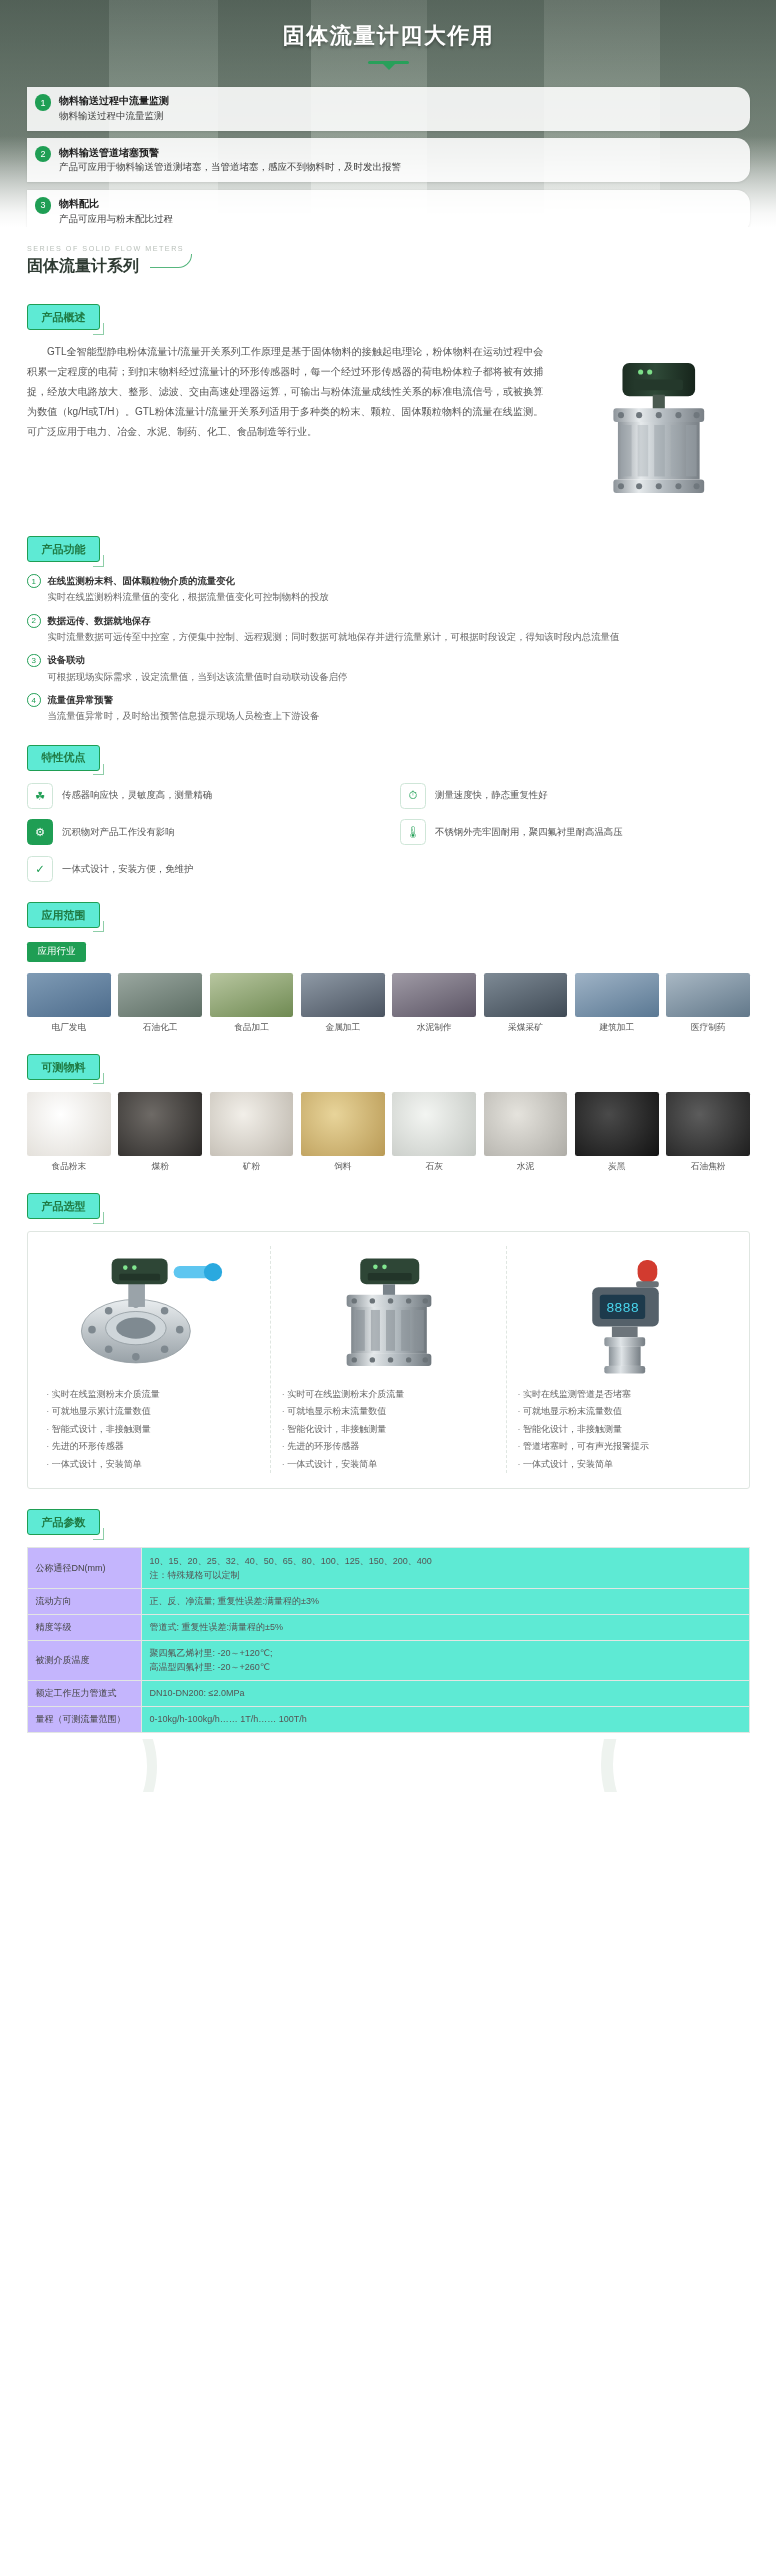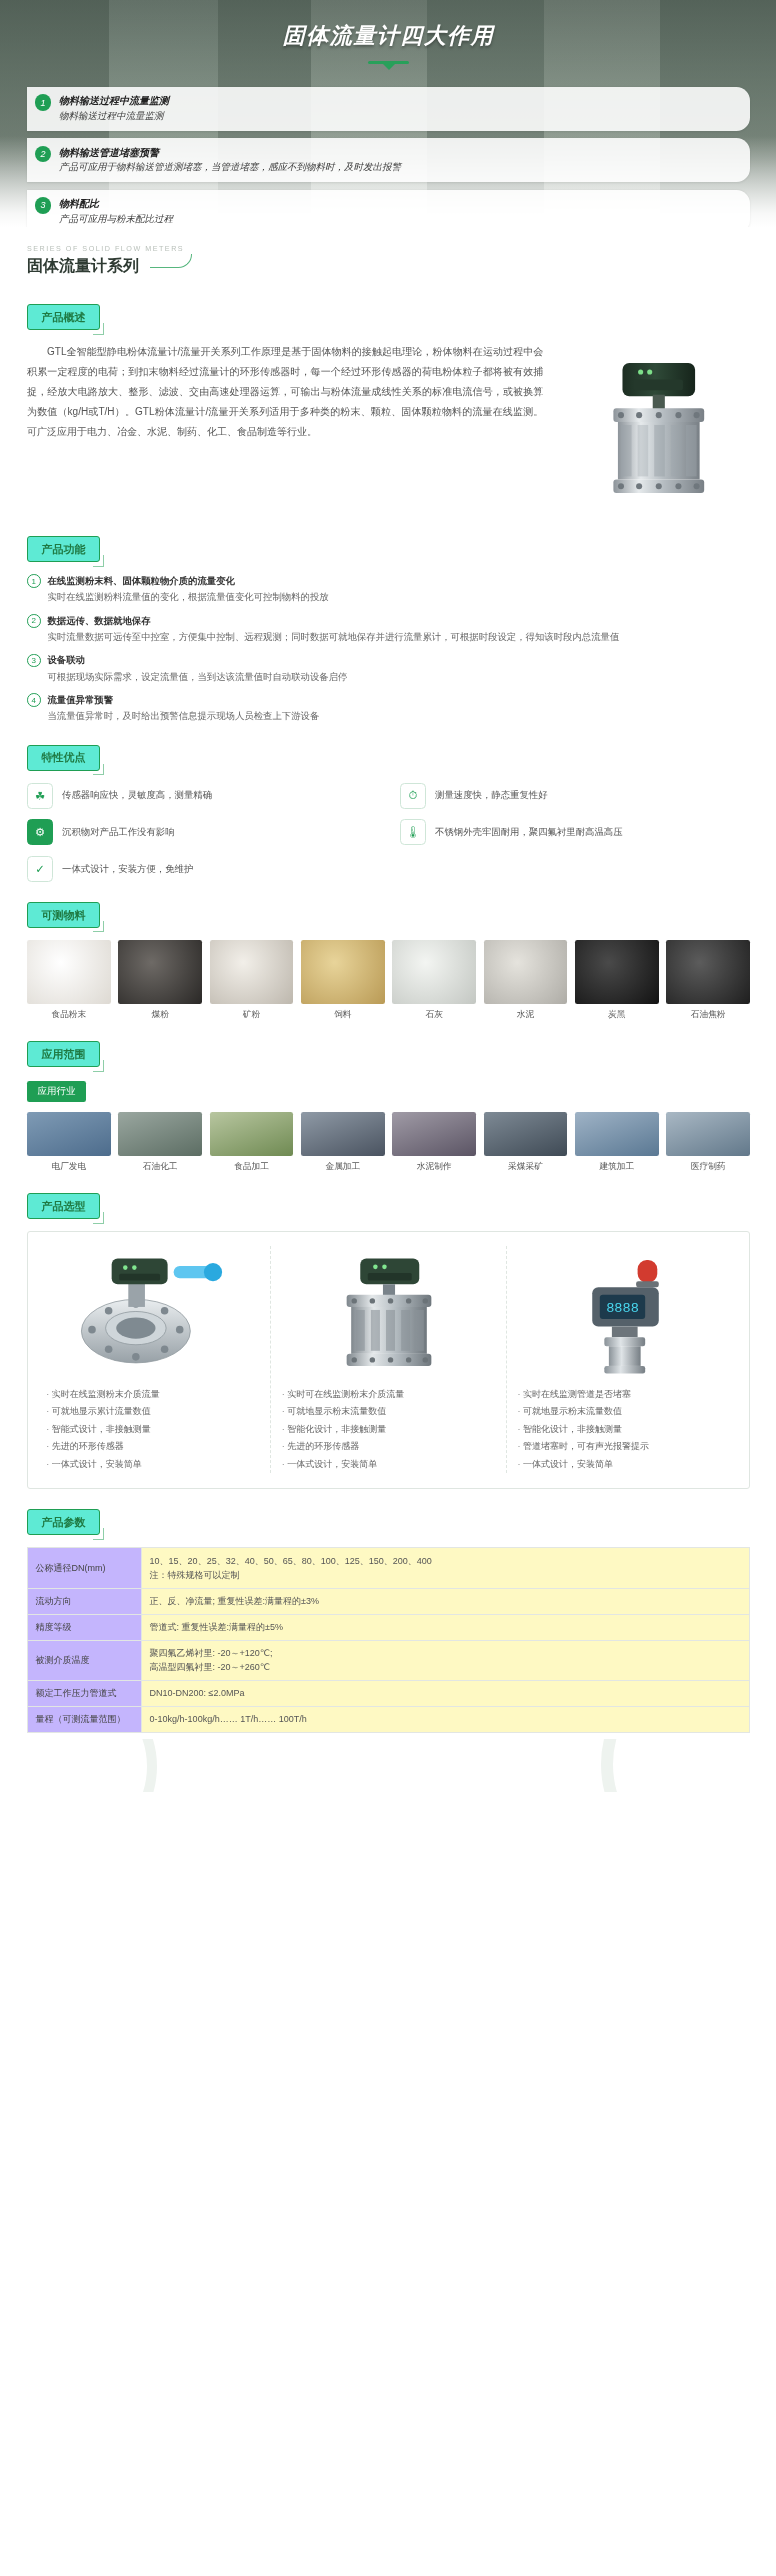--- a/index.html
+++ b/index.html
@@ -30,7 +30,7 @@
     position:absolute; left:0; right:0; bottom:0; height:91px;
     background: linear-gradient(180deg, rgba(255,255,255,0) 0%, rgba(255,255,255,.92) 85%, #fff 100%);
   }
-  .hero-inner { position:relative; z-index:3; padding: 21px 0 0 0; font-style: italic; }
+  .hero-inner { position:relative; z-index:3; padding: 21px 0 0 0; }
   .hero-title {
     text-align:center;
     color:#ffffff;

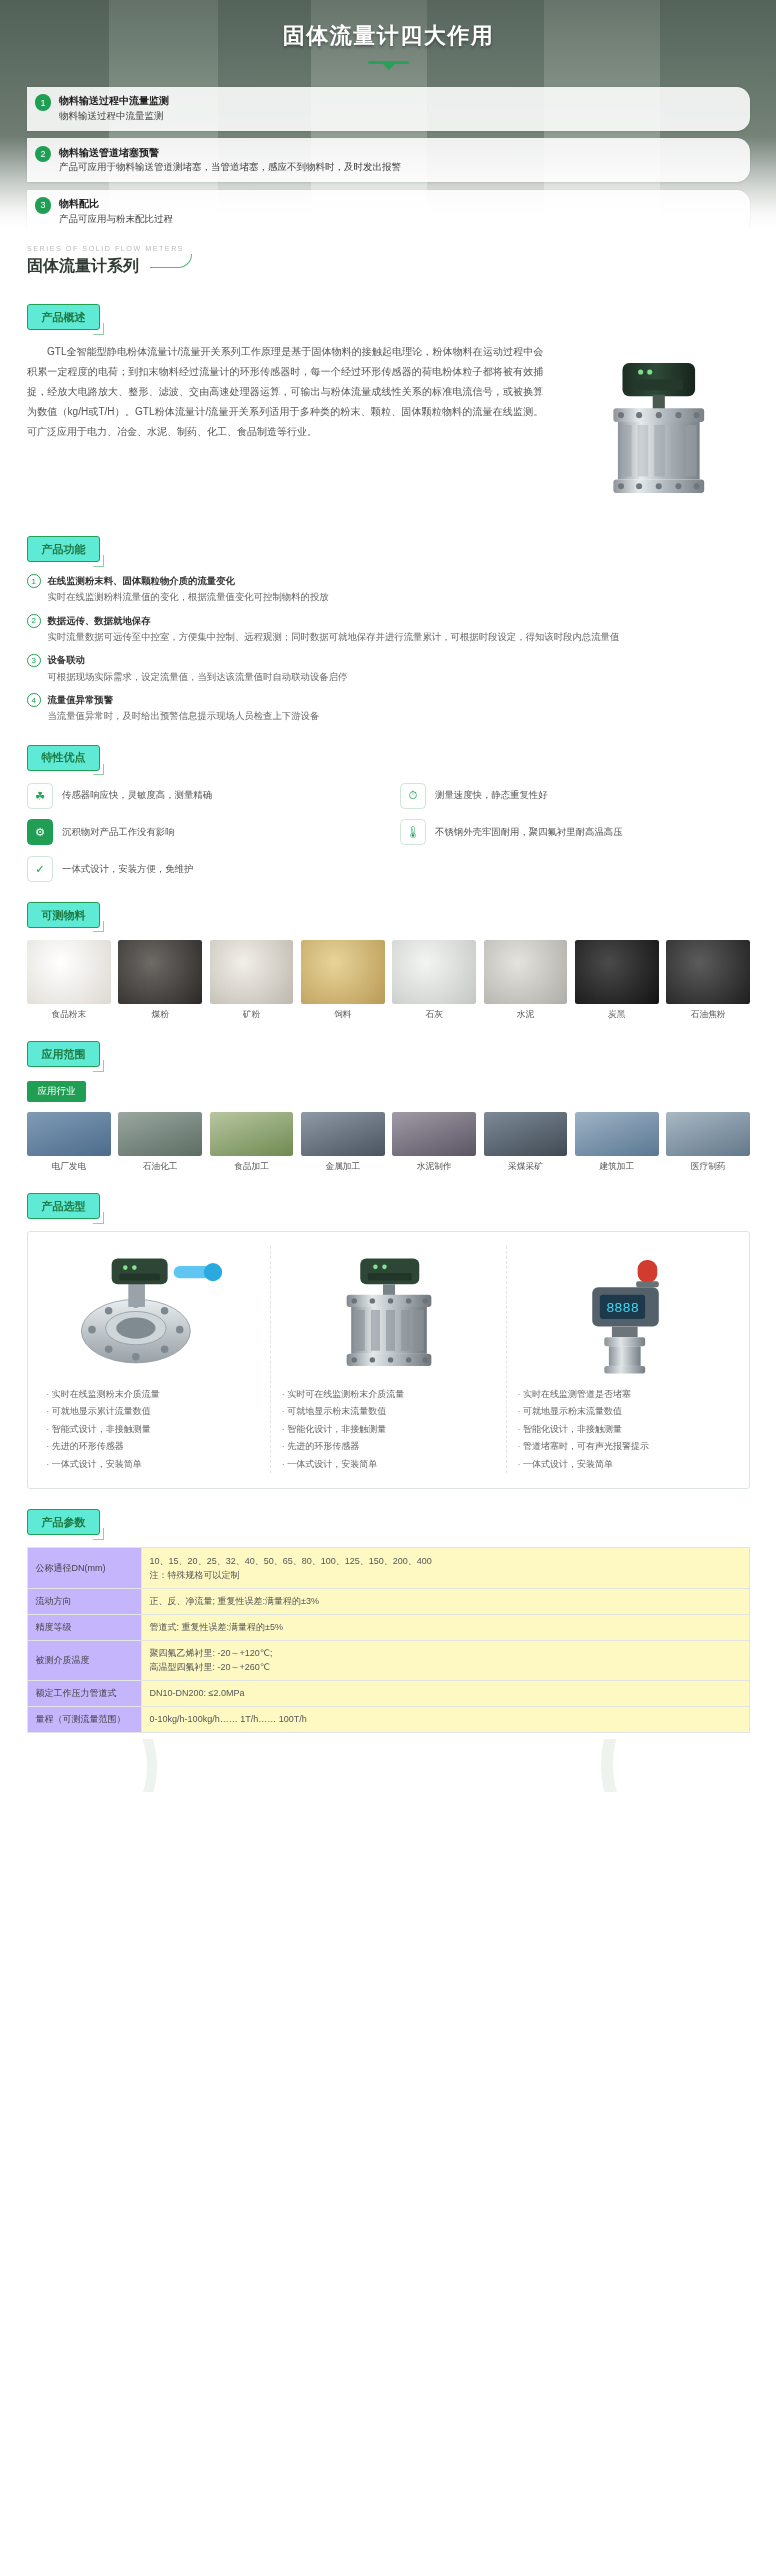--- a/index.html
+++ b/index.html
@@ -365,46 +365,6 @@
   </div>
 
   <div class="sec">
-    <div class="sec-head">可测物料</div>
-    <div class="mat-grid">
-
-      <div class="mat-cell">
-        <div class="mat-img" style="background:radial-gradient(circle at 40% 35%,#ffffff,#ddd9d2)"></div>
-        <div class="mat-lab">食品粉末</div>
-      </div>
-      <div class="mat-cell">
-        <div class="mat-img" style="background:radial-gradient(circle at 40% 35%,#6e6a66,#2a2826)"></div>
-        <div class="mat-lab">煤粉</div>
-      </div>
-      <div class="mat-cell">
-        <div class="mat-img" style="background:radial-gradient(circle at 40% 35%,#f2efe9,#bdb7ad)"></div>
-        <div class="mat-lab">矿粉</div>
-      </div>
-      <div class="mat-cell">
-        <div class="mat-img" style="background:radial-gradient(circle at 40% 35%,#e8d49a,#b99a55)"></div>
-        <div class="mat-lab">饲料</div>
-      </div>
-      <div class="mat-cell">
-        <div class="mat-img" style="background:radial-gradient(circle at 40% 35%,#f3f5f2,#c3c7c2)"></div>
-        <div class="mat-lab">石灰</div>
-      </div>
-      <div class="mat-cell">
-        <div class="mat-img" style="background:radial-gradient(circle at 40% 35%,#e5e3dd,#aeaca6)"></div>
-        <div class="mat-lab">水泥</div>
-      </div>
-      <div class="mat-cell">
-        <div class="mat-img" style="background:radial-gradient(circle at 40% 35%,#4a4a4a,#121212)"></div>
-        <div class="mat-lab">炭黑</div>
-      </div>
-      <div class="mat-cell">
-        <div class="mat-img" style="background:radial-gradient(circle at 40% 35%,#5c5c5c,#1e1e1e)"></div>
-        <div class="mat-lab">石油焦粉</div>
-      </div>
-
-    </div>
-  </div>
-
-  <div class="sec">
     <div class="sec-head">应用范围</div>
     <div><span class="sub-head">应用行业</span></div>
     <div class="ind-grid">
@@ -440,6 +400,46 @@
       <div class="ind-cell">
         <div class="ind-img" style="background:linear-gradient(160deg,#a9b8c4,#62788a)"></div>
         <div class="ind-lab">医疗制药</div>
+      </div>
+
+    </div>
+  </div>
+
+  <div class="sec">
+    <div class="sec-head">可测物料</div>
+    <div class="mat-grid">
+
+      <div class="mat-cell">
+        <div class="mat-img" style="background:radial-gradient(circle at 40% 35%,#ffffff,#ddd9d2)"></div>
+        <div class="mat-lab">食品粉末</div>
+      </div>
+      <div class="mat-cell">
+        <div class="mat-img" style="background:radial-gradient(circle at 40% 35%,#6e6a66,#2a2826)"></div>
+        <div class="mat-lab">煤粉</div>
+      </div>
+      <div class="mat-cell">
+        <div class="mat-img" style="background:radial-gradient(circle at 40% 35%,#f2efe9,#bdb7ad)"></div>
+        <div class="mat-lab">矿粉</div>
+      </div>
+      <div class="mat-cell">
+        <div class="mat-img" style="background:radial-gradient(circle at 40% 35%,#e8d49a,#b99a55)"></div>
+        <div class="mat-lab">饲料</div>
+      </div>
+      <div class="mat-cell">
+        <div class="mat-img" style="background:radial-gradient(circle at 40% 35%,#f3f5f2,#c3c7c2)"></div>
+        <div class="mat-lab">石灰</div>
+      </div>
+      <div class="mat-cell">
+        <div class="mat-img" style="background:radial-gradient(circle at 40% 35%,#e5e3dd,#aeaca6)"></div>
+        <div class="mat-lab">水泥</div>
+      </div>
+      <div class="mat-cell">
+        <div class="mat-img" style="background:radial-gradient(circle at 40% 35%,#4a4a4a,#121212)"></div>
+        <div class="mat-lab">炭黑</div>
+      </div>
+      <div class="mat-cell">
+        <div class="mat-img" style="background:radial-gradient(circle at 40% 35%,#5c5c5c,#1e1e1e)"></div>
+        <div class="mat-lab">石油焦粉</div>
       </div>
 
     </div>

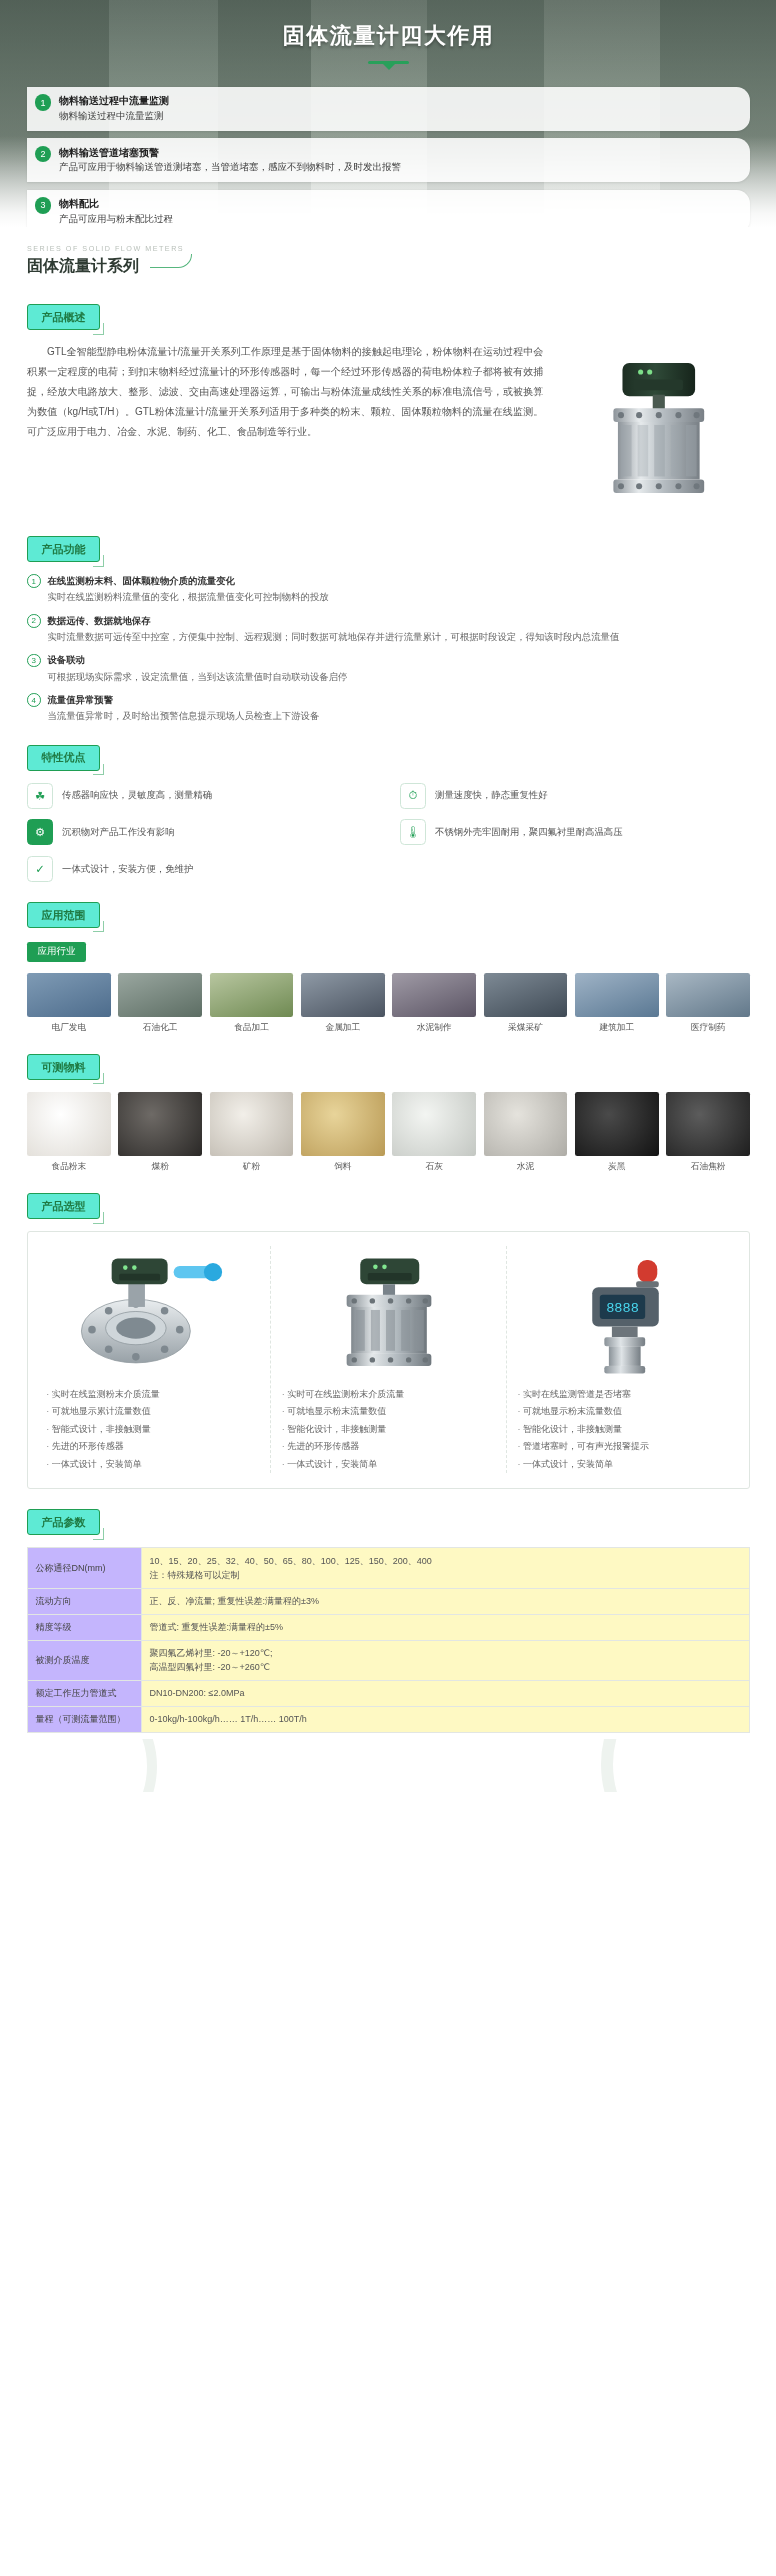--- a/index.html
+++ b/index.html
@@ -181,7 +181,7 @@
   .tbl { margin-top:12px; width:100%; border-collapse:collapse; }
   .tbl td { border:0.8px solid #e2e6e3; font-size:9px; padding:5.3px 7.6px; color:#555; line-height:1.6; vertical-align:middle; }
   .tbl td.k { width: 114px; background:#c4b5fd; color:#444; }
-  .tbl td.v { background:#fef9c3; }
+  .tbl td.v { background:#5eead4; }
 
   
   .footer-deco { height: 53px; position:relative; overflow:hidden; margin-top: 6px; }

